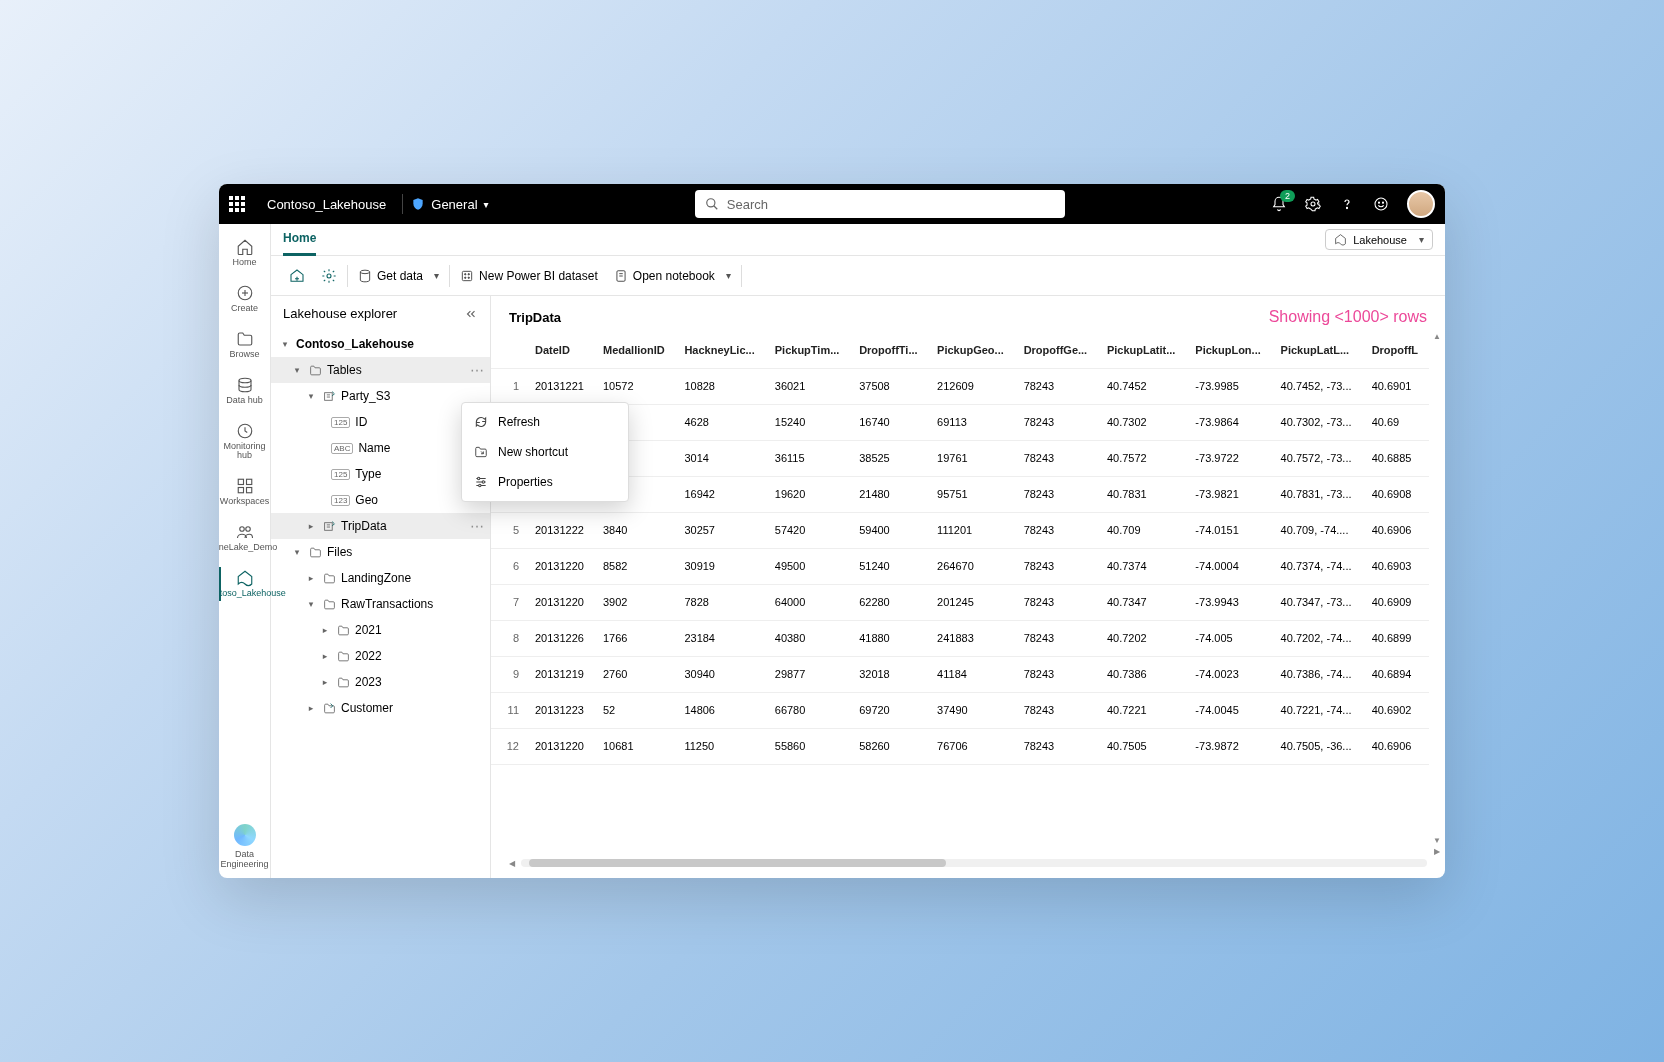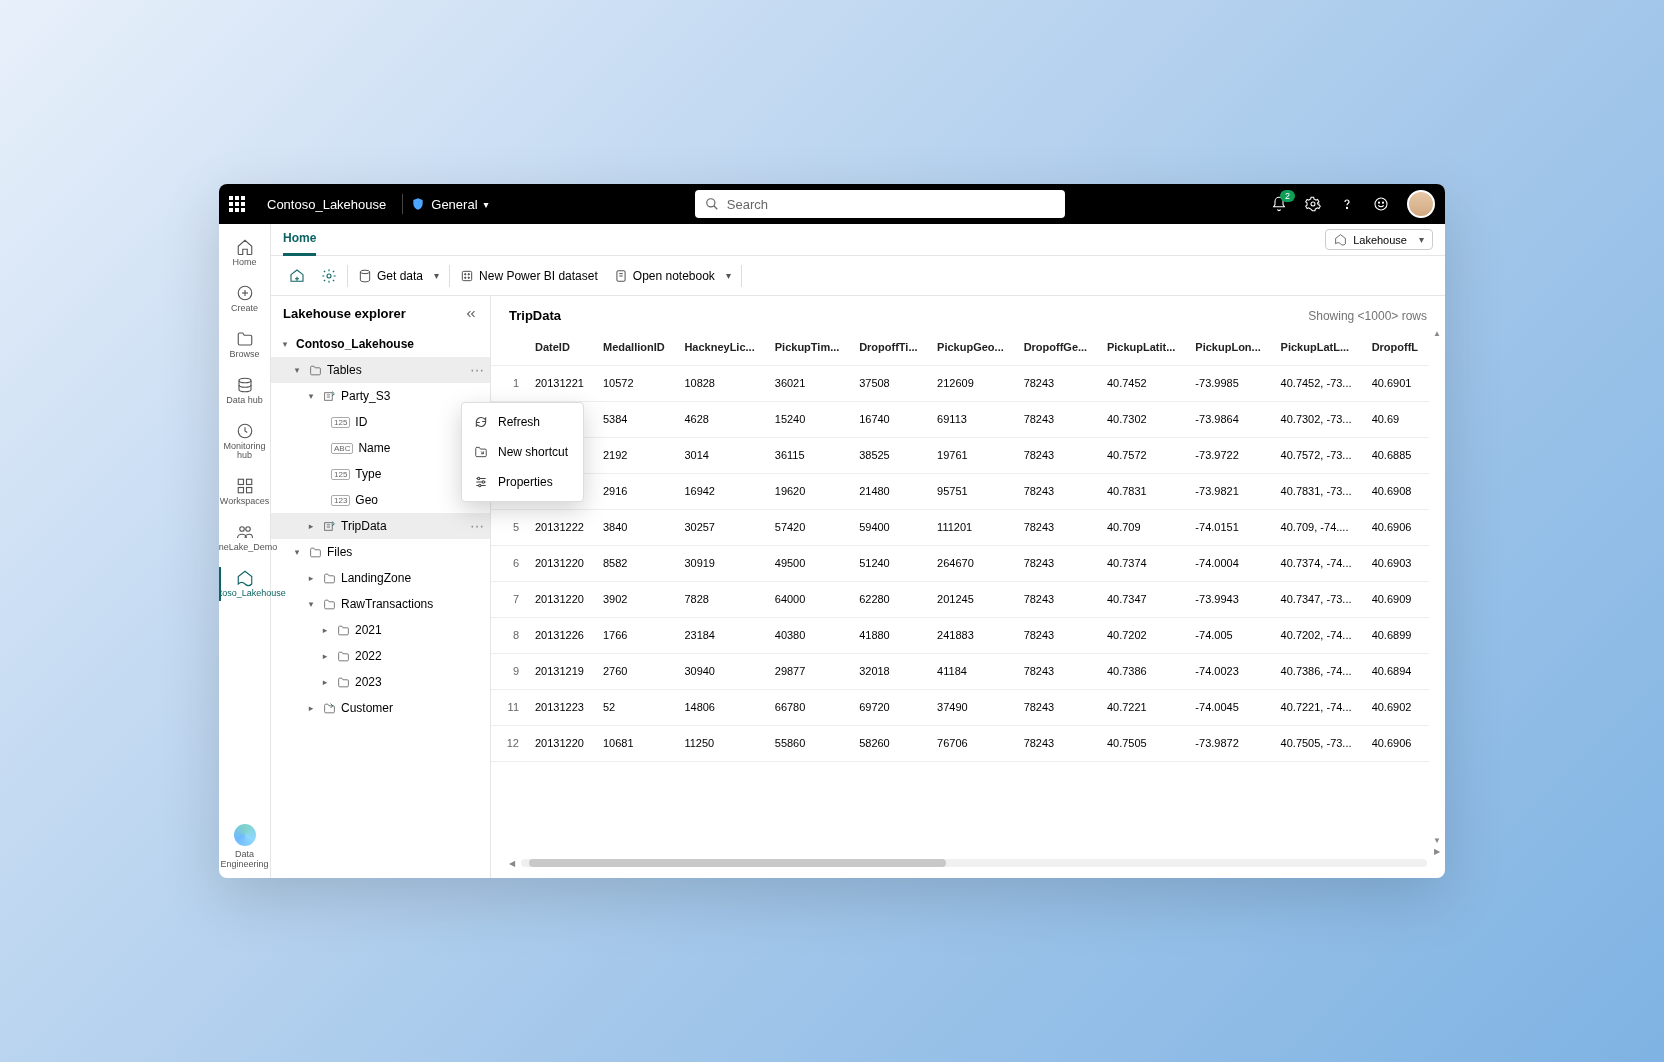--- a/index.html
+++ b/index.html
@@ -49,7 +49,7 @@
   .content{flex:1;display:flex;min-height:0;}
   
   .explorer{width:220px;border-right:1px solid #e5e5e5;display:flex;flex-direction:column;font-size:12px;min-height:0;}
-  .exp-head{display:flex;align-items:center;justify-content:space-between;padding:10px 12px;font-weight:700;font-size:13px;}
+  .exp-head{display:flex;align-items:center;justify-content:space-between;padding:10px 12px;font-weight:400;font-size:13px;}
   .tree{flex:1;overflow:auto;padding-bottom:10px;}
   .node{display:flex;align-items:center;height:26px;padding-left:10px;cursor:pointer;gap:5px;position:relative;}
   .node.sel{background:#ededed;}

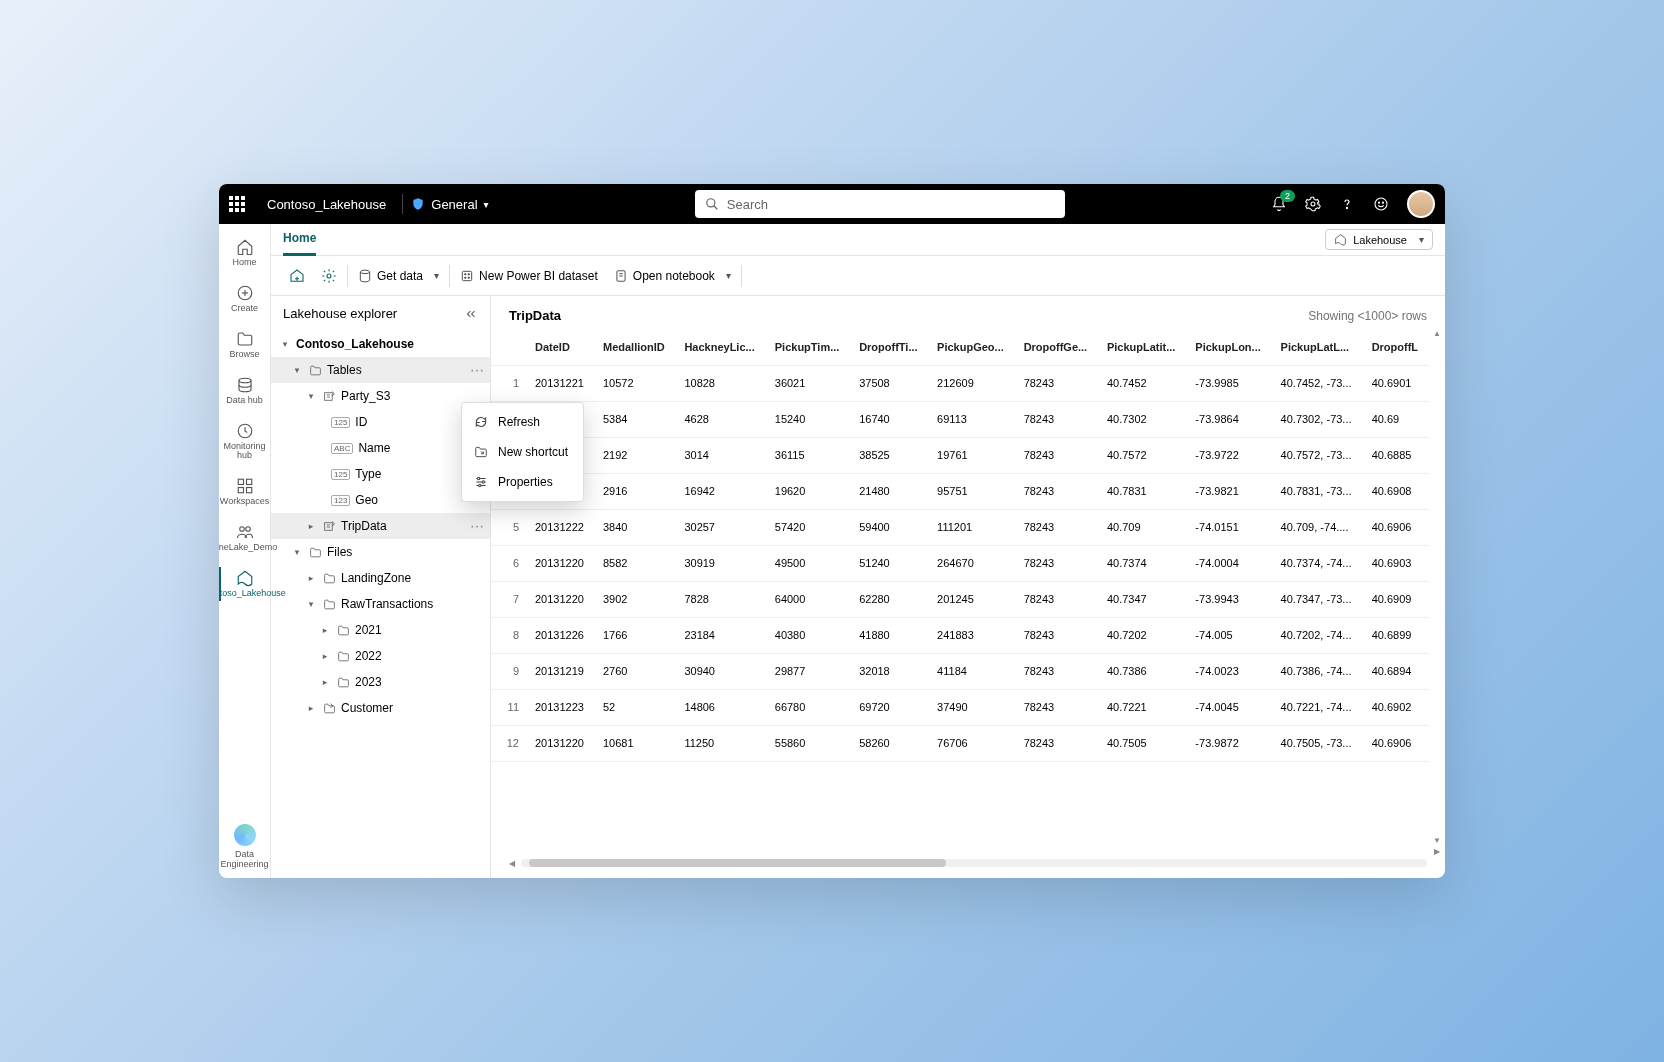--- a/index.html
+++ b/index.html
@@ -64,7 +64,7 @@
   .grid-wrap{flex:1;display:flex;flex-direction:column;min-width:0;padding:0 0 8px 0;}
   .grid-head{display:flex;justify-content:space-between;align-items:center;padding:12px 18px 6px 18px;font-size:13px;}
   .grid-head .t{font-weight:600;}
-  .grid-head .r{font-size:12px;color:#737373;}
+  .grid-head .r{font-size:16px;color:#ec4899;}
   .grid{flex:1;overflow:auto;font-size:11px;min-height:0;}
   table{border-collapse:collapse;width:100%;}
   th,td{padding:0 8px;height:36px;text-align:left;white-space:nowrap;border-bottom:1px solid #eee;}

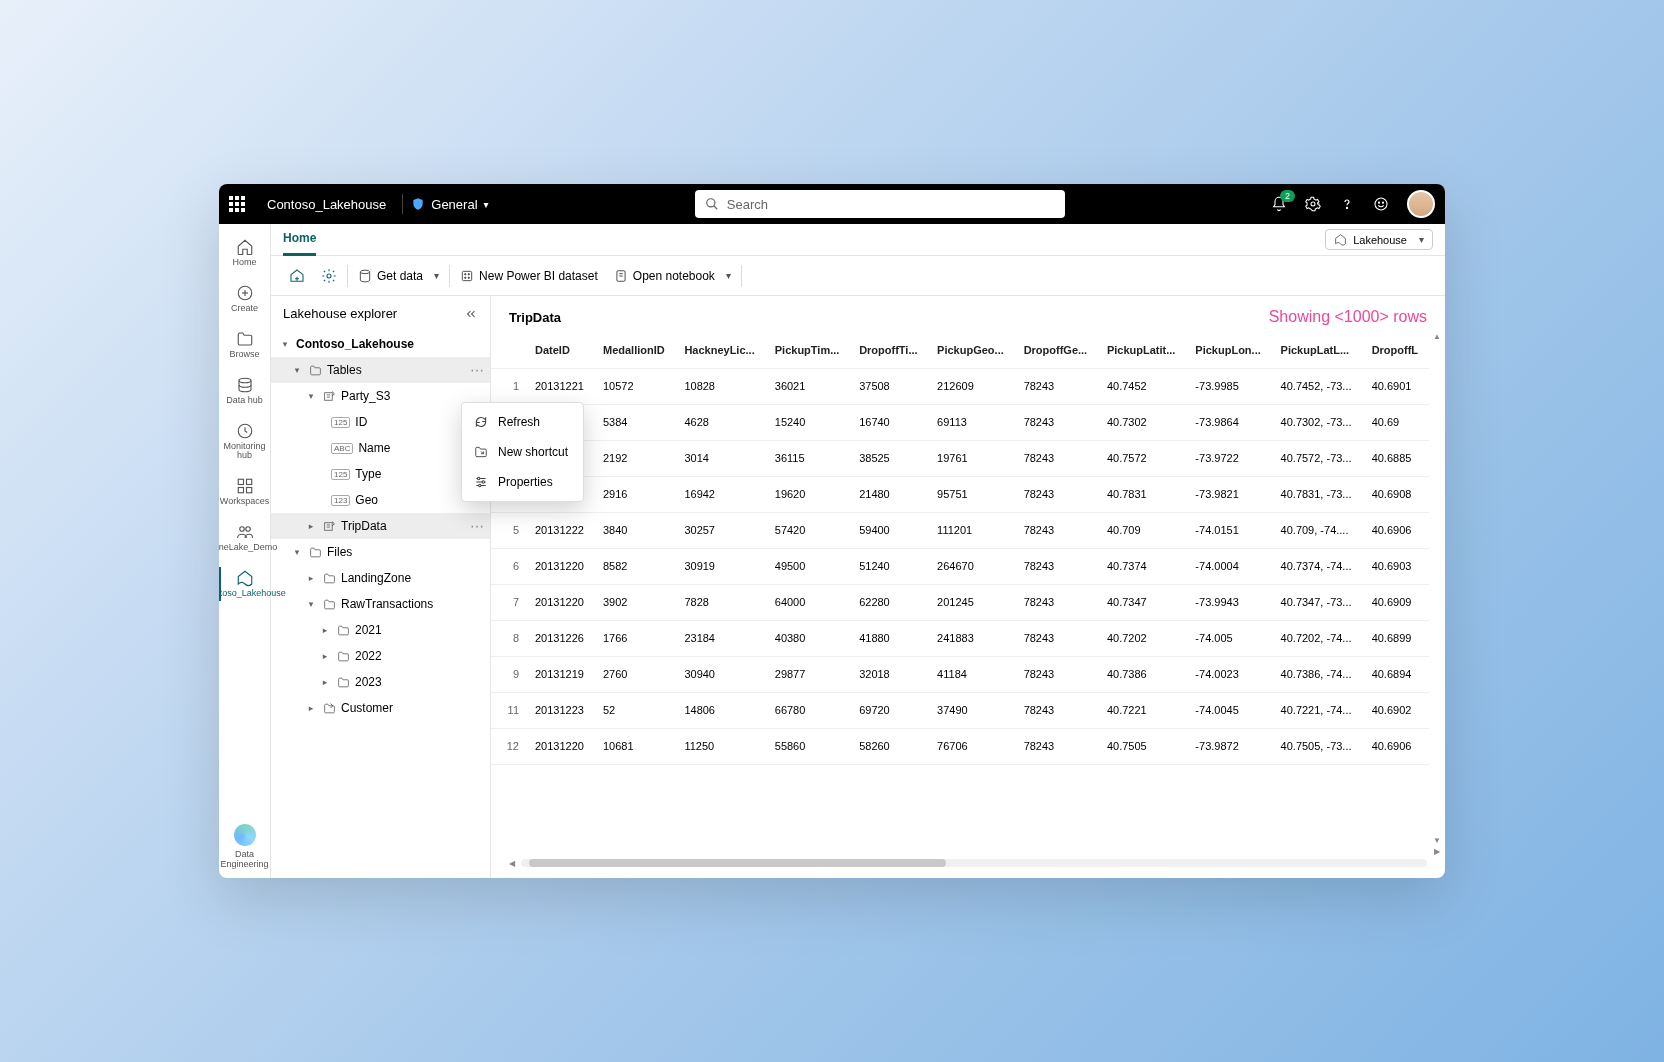--- a/index.html
+++ b/index.html
@@ -58,7 +58,7 @@
   .ni{width:14px;display:flex;justify-content:center;color:#666;}
   .typetag{font-size:8px;border:1px solid #aaa;border-radius:2px;padding:0 2px;color:#666;}
   
-  .ctx{position:absolute;z-index:50;background:#fff;border:1px solid #ddd;border-radius:4px;box-shadow:0 8px 24px rgba(0,0,0,.18);width:123px;font-size:12px;padding:4px 0;}
+  .ctx{position:absolute;z-index:50;background:#fff;border:1px solid #ddd;border-radius:4px;box-shadow:0 8px 24px rgba(0,0,0,.18);width:168px;font-size:12px;padding:4px 0;}
   .ctx-item{display:flex;align-items:center;gap:10px;padding:8px 12px;cursor:pointer;}
   
   .grid-wrap{flex:1;display:flex;flex-direction:column;min-width:0;padding:0 0 8px 0;}

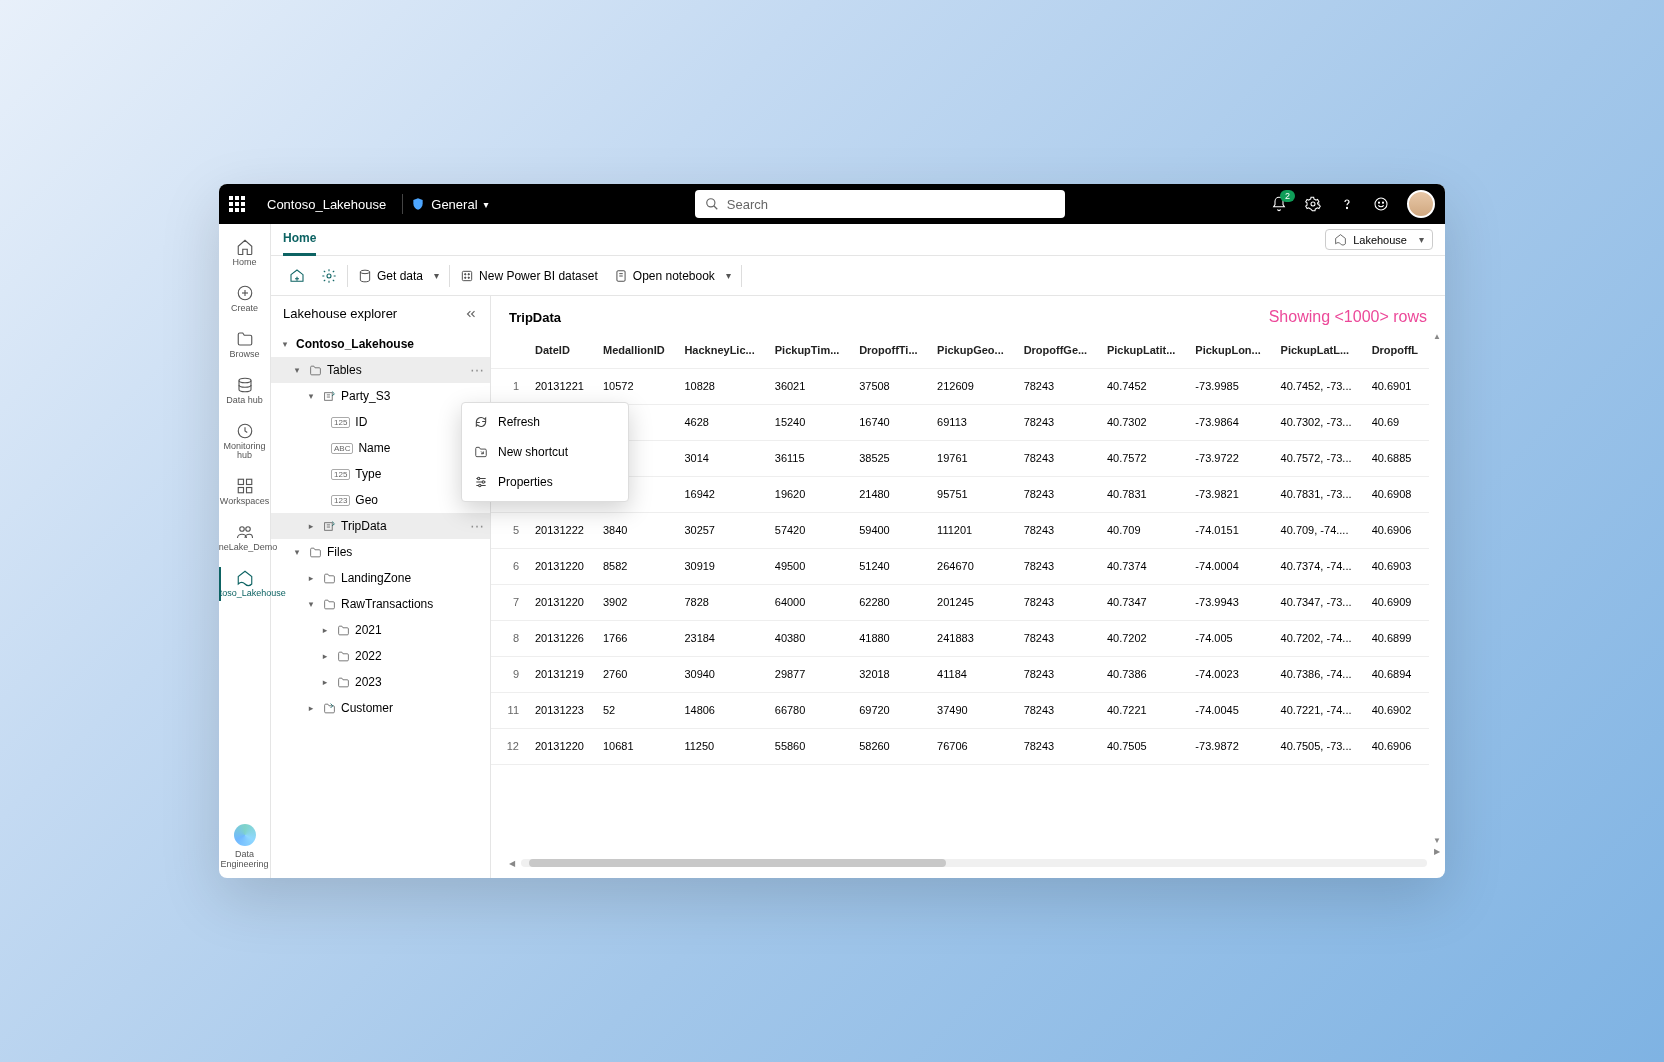--- a/index.html
+++ b/index.html
@@ -611,7 +611,7 @@
                       <td>78243</td>
                       <td>40.7505</td>
                       <td>-73.9872</td>
-                      <td>40.7505, -73...</td>
+                      <td>40.7505, -36...</td>
                       <td>40.6906</td>
                     </tr>
                   </tbody>

